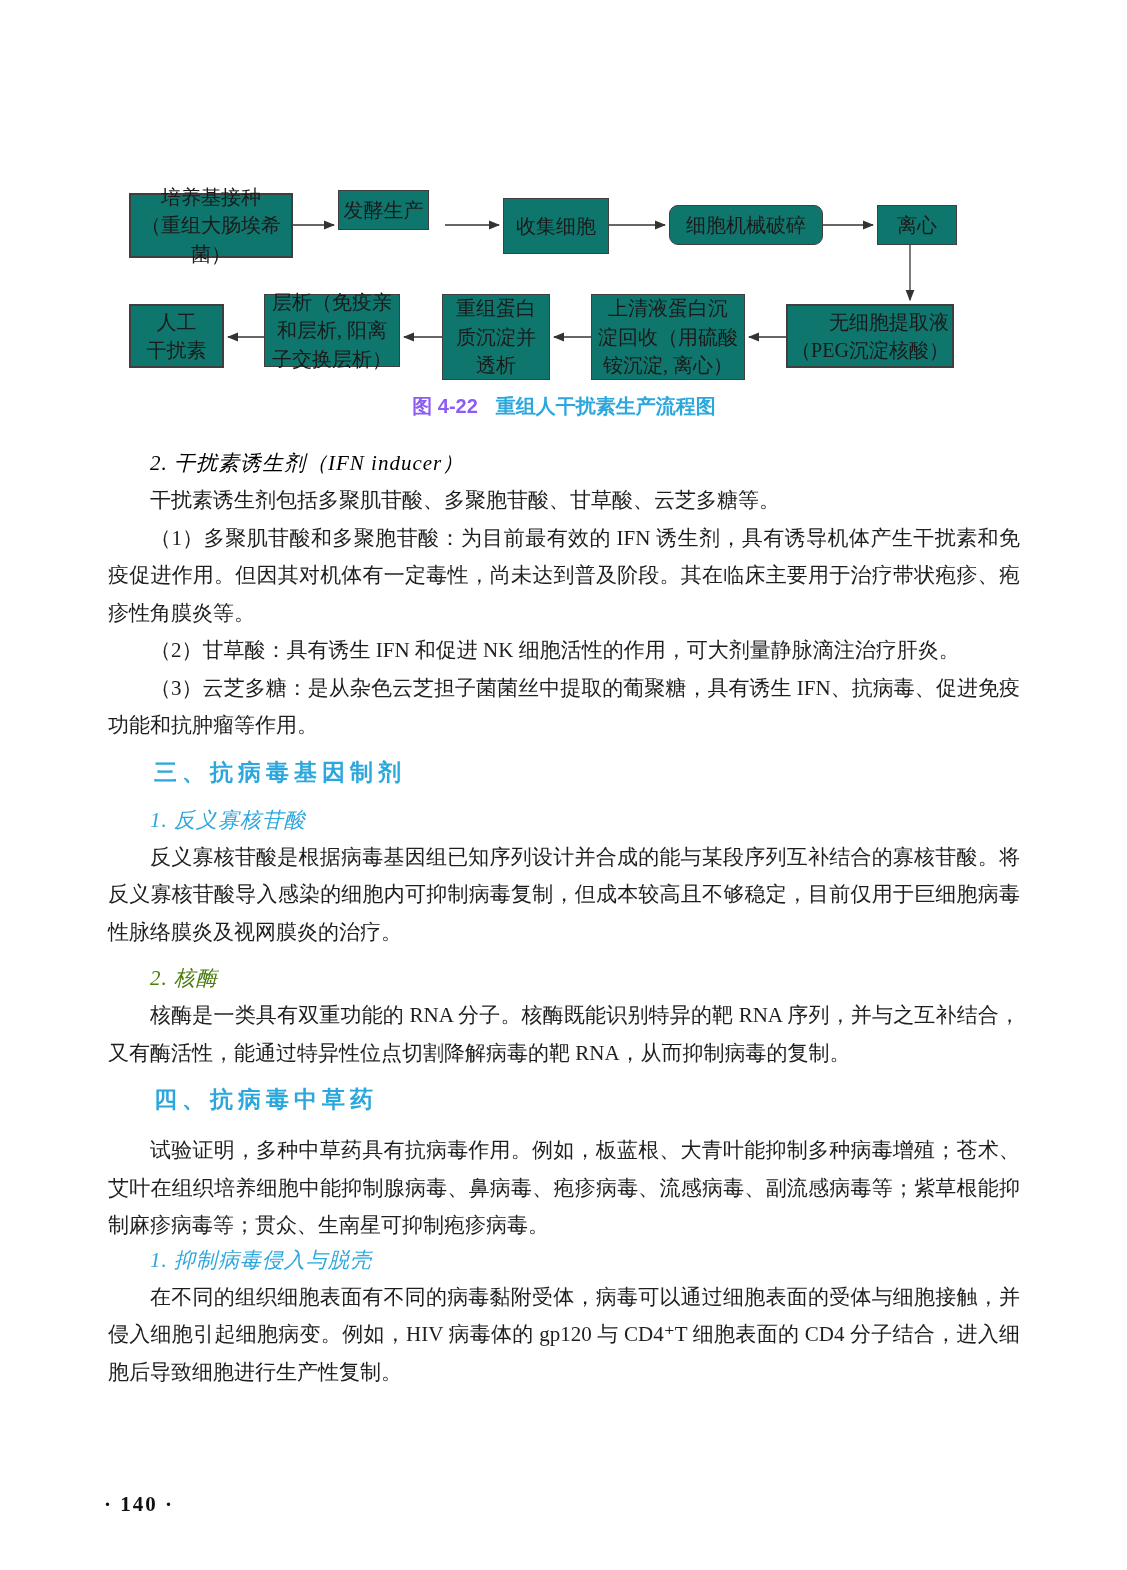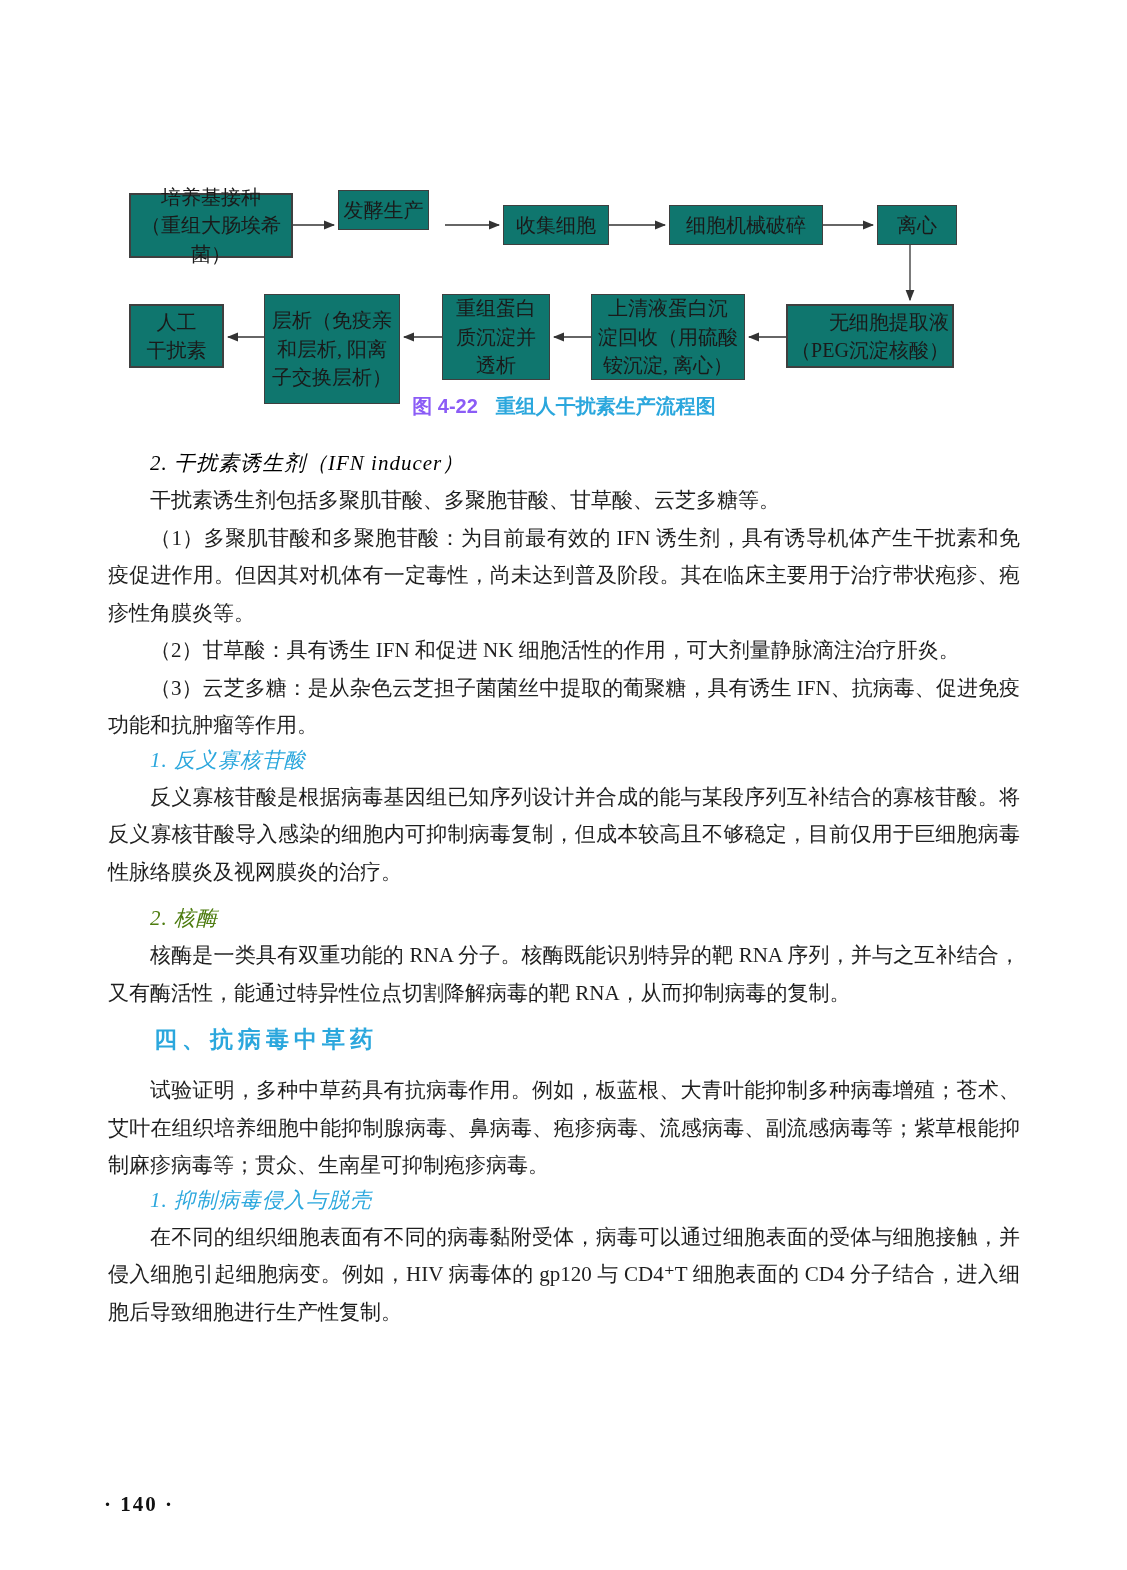--- a/index.html
+++ b/index.html
@@ -34,7 +34,7 @@
   .fc-box.thick { border-width: 2px; }
   .b1  { left: 129px; top: 193px; width: 164px; height: 65px; }
   .b2  { left: 338px; top: 190px; width: 91px; height: 40px; }
-  .b3  { left: 503px; top: 205px; width: 106px; height: 40px; }
+  .b3  { left: 503px; top: 198px; width: 106px; height: 56px; }
   .b4  { left: 669px; top: 205px; width: 154px; height: 40px; }
   .b5  { left: 877px; top: 205px; width: 80px;  height: 40px; }
   .c1  { left: 129px; top: 304px; width: 95px;  height: 64px; }

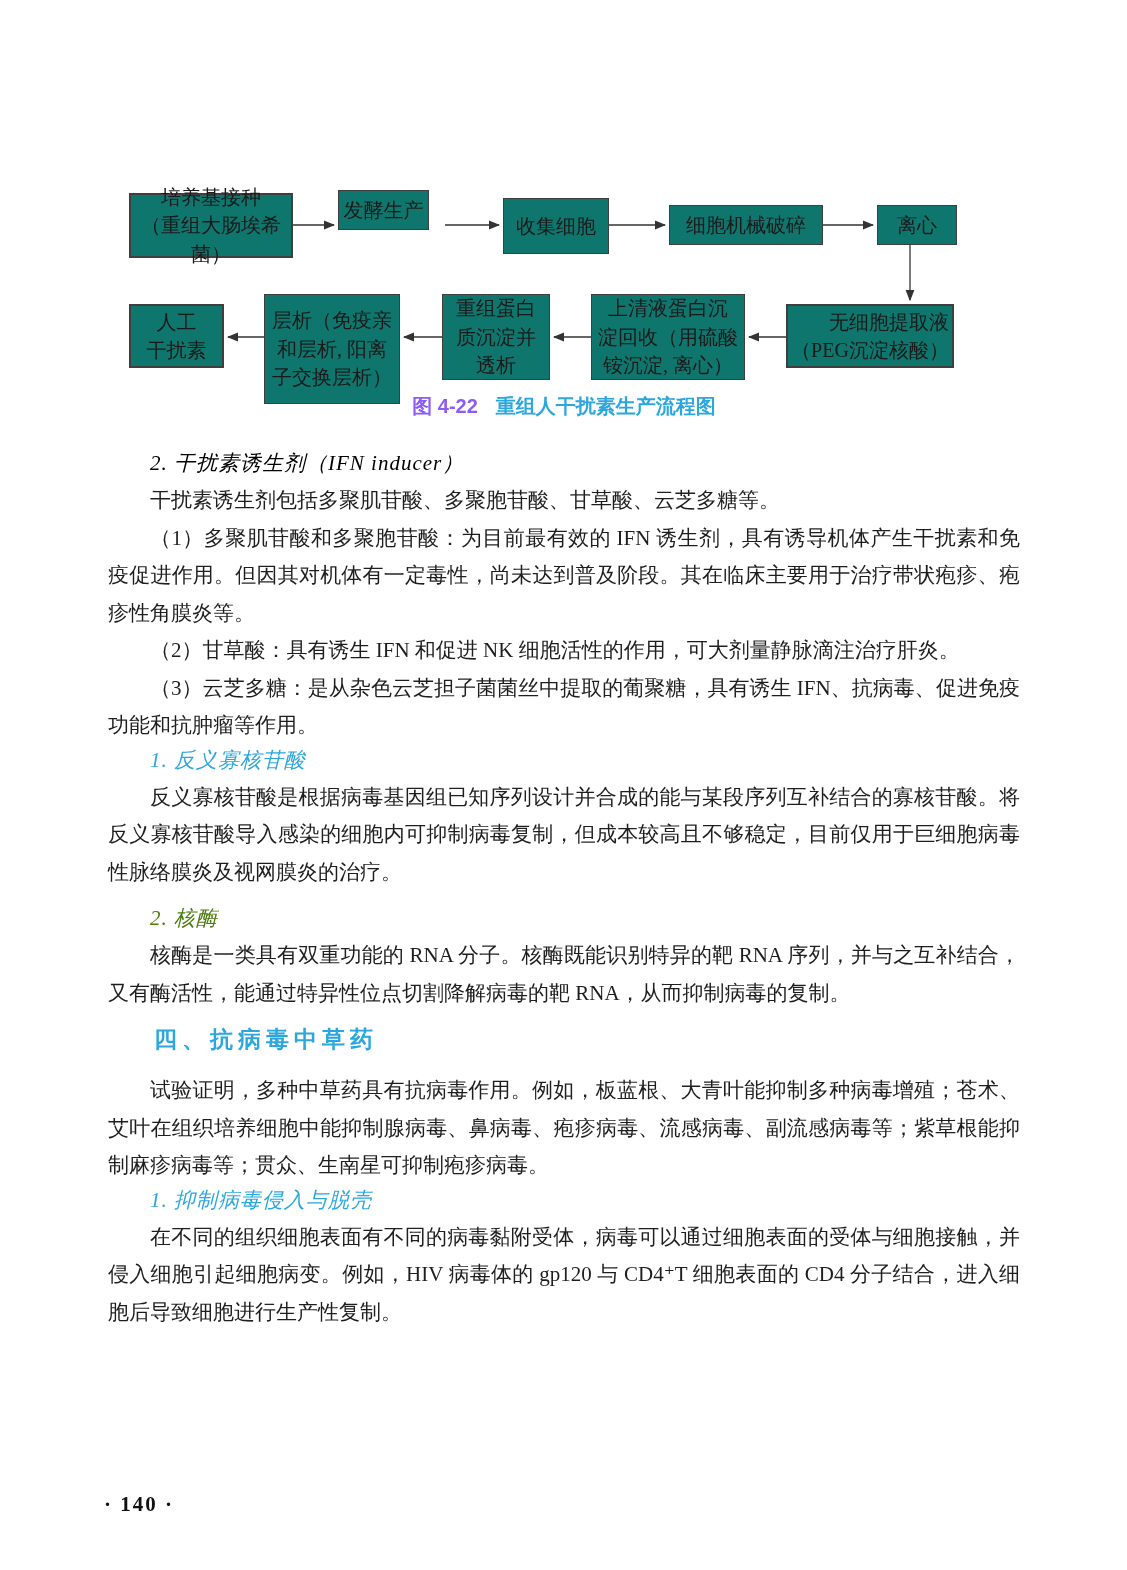--- a/index.html
+++ b/index.html
@@ -35,7 +35,7 @@
   .b1  { left: 129px; top: 193px; width: 164px; height: 65px; }
   .b2  { left: 338px; top: 190px; width: 91px; height: 40px; }
   .b3  { left: 503px; top: 198px; width: 106px; height: 56px; }
-  .b4  { left: 669px; top: 205px; width: 154px; height: 40px; }
+  .b4  { left: 669px; top: 205px; width: 154px; height: 40px; border-radius: 9px; }
   .b5  { left: 877px; top: 205px; width: 80px;  height: 40px; }
   .c1  { left: 129px; top: 304px; width: 95px;  height: 64px; }
   .c2  { left: 264px; top: 294px; width: 136px; height: 110px; }

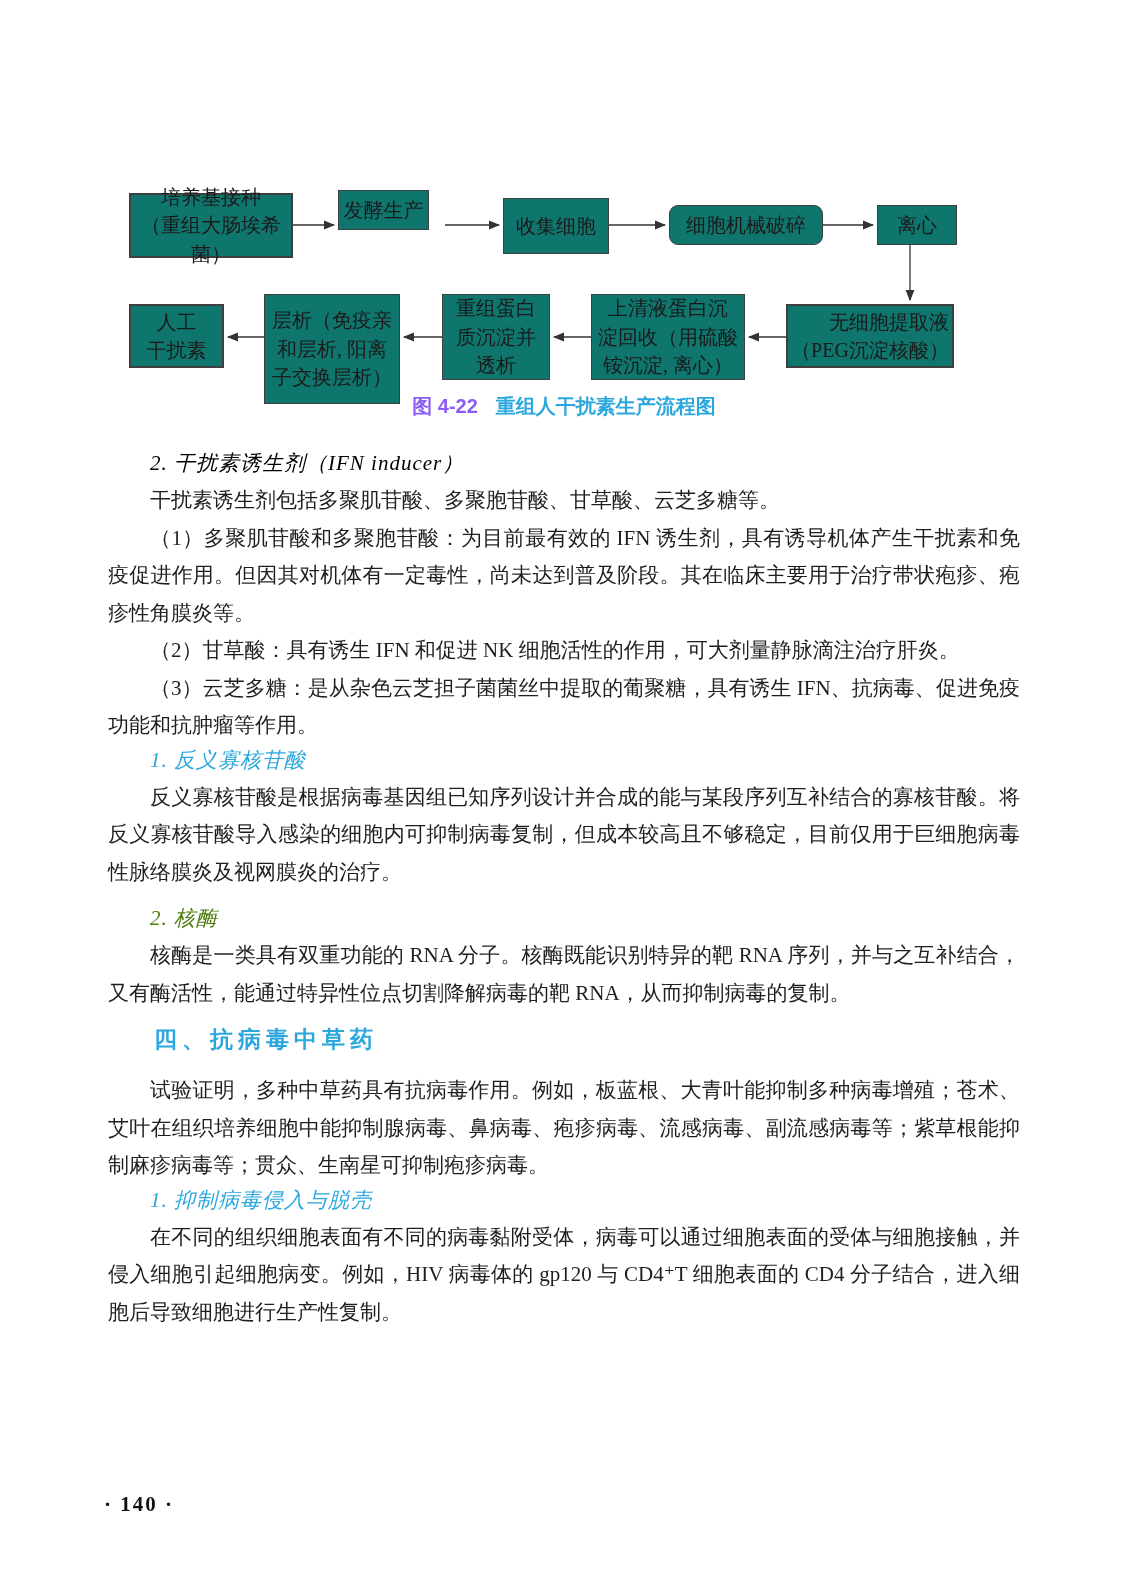--- a/index.html
+++ b/index.html
@@ -38,7 +38,7 @@
   .b4  { left: 669px; top: 205px; width: 154px; height: 40px; border-radius: 9px; }
   .b5  { left: 877px; top: 205px; width: 80px;  height: 40px; }
   .c1  { left: 129px; top: 304px; width: 95px;  height: 64px; }
-  .c2  { left: 264px; top: 294px; width: 136px; height: 110px; }
+  .c2  { left: 264px; top: 294px; width: 136px; height: 73px; }
   .c3  { left: 442px; top: 294px; width: 108px; height: 86px; }
   .c4  { left: 591px; top: 294px; width: 154px; height: 86px; }
   .c5  { left: 786px; top: 304px; width: 168px; height: 64px; text-align: right; }

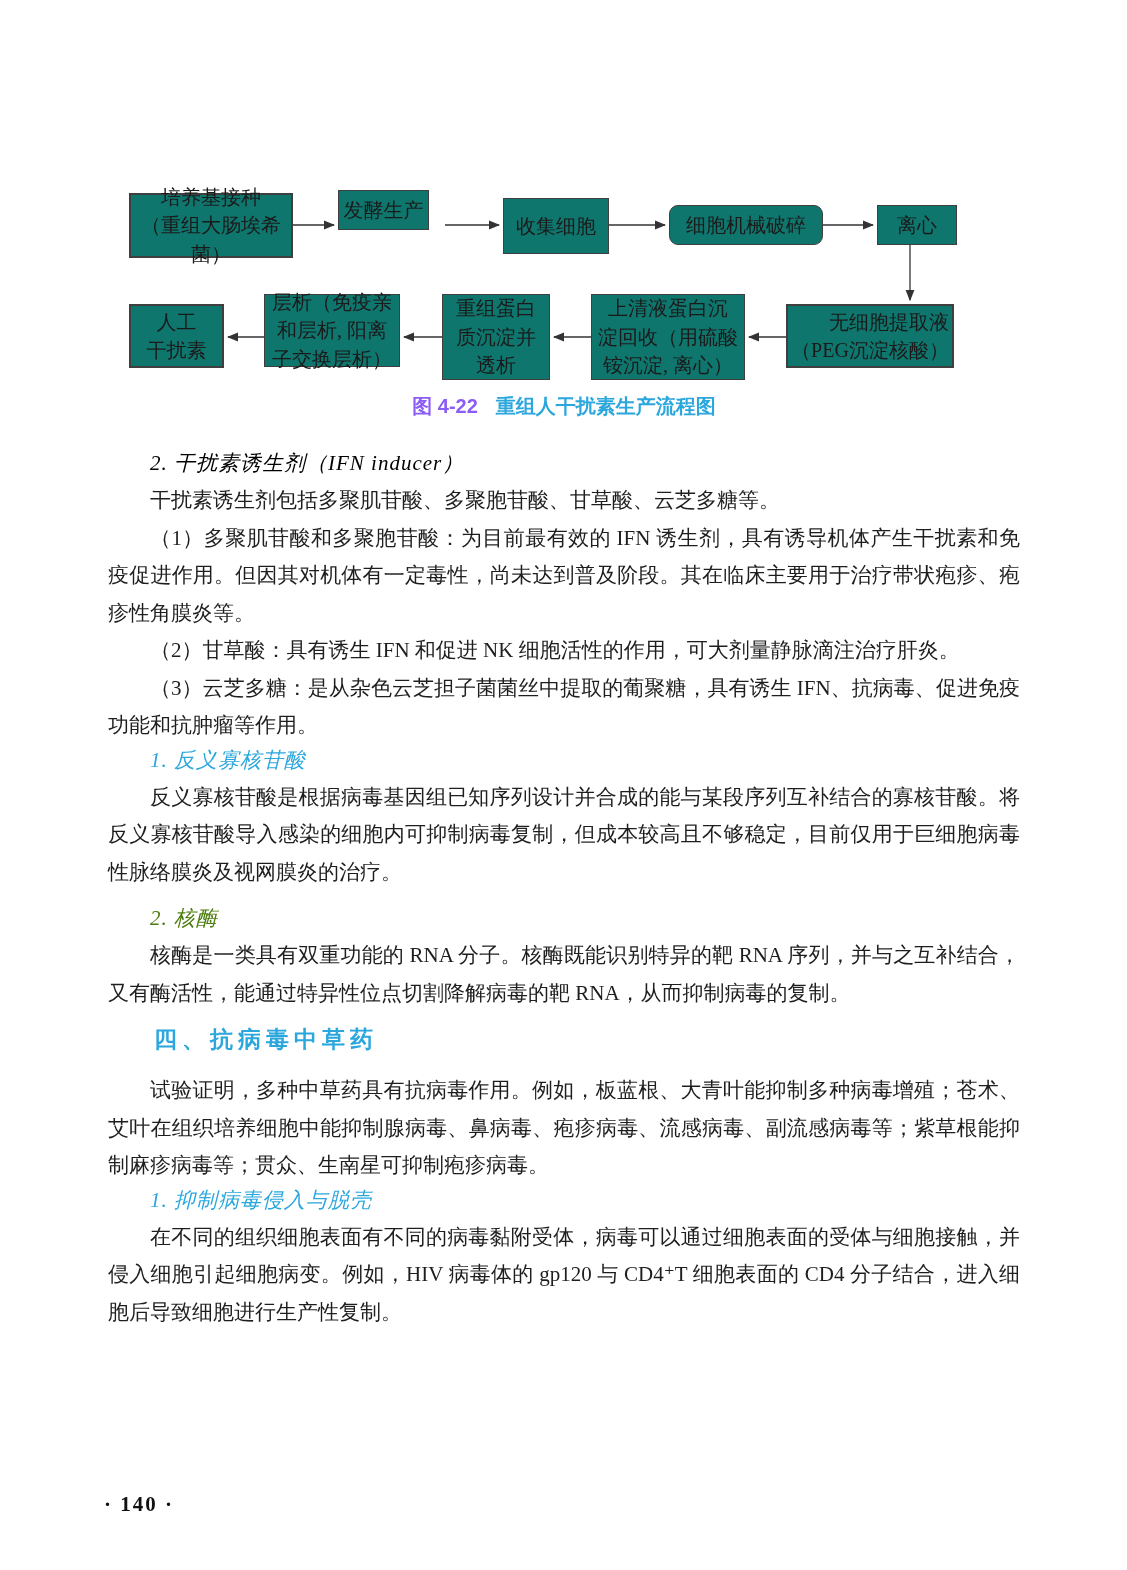--- a/index.html
+++ b/index.html
@@ -147,6 +147,7 @@
     <p class="para">（2）甘草酸：具有诱生 IFN 和促进 NK 细胞活性的作用，可大剂量静脉滴注治疗肝炎。</p>
     <p class="para">（3）云芝多糖：是从杂色云芝担子菌菌丝中提取的葡聚糖，具有诱生 IFN、抗病毒、促进免疫功能和抗肿瘤等作用。</p>
 
+    <div class="sec-heading accent" style="color: rgb(43, 167, 221);">三、抗病毒基因制剂</div>
     <div class="sub-heading accent" style="color: rgb(43, 167, 221);">1. 反义寡核苷酸</div>
     <p class="para">反义寡核苷酸是根据病毒基因组已知序列设计并合成的能与某段序列互补结合的寡核苷酸。将反义寡核苷酸导入感染的细胞内可抑制病毒复制，但成本较高且不够稳定，目前仅用于巨细胞病毒性脉络膜炎及视网膜炎的治疗。</p>
     <div class="sub-heading accent gap-before" style="color: #4d7c0f;">2. 核酶</div>

